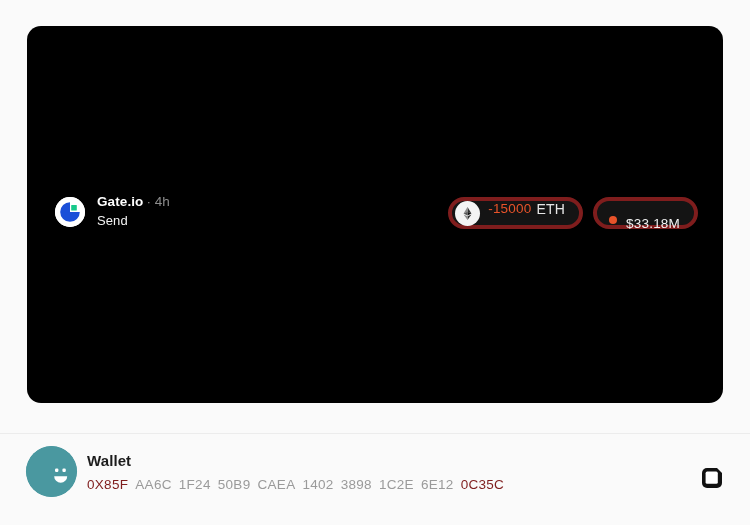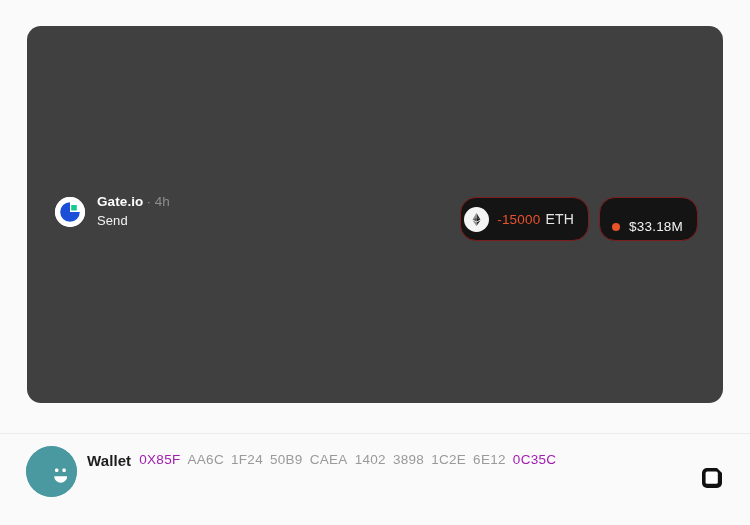--- a/index.html
+++ b/index.html
@@ -23,7 +23,7 @@
     top: 26px;
     width: 696px;
     height: 377px;
-    background: #404040;
+    background: #000000;
     border-radius: 14px;
     overflow: hidden;
   }

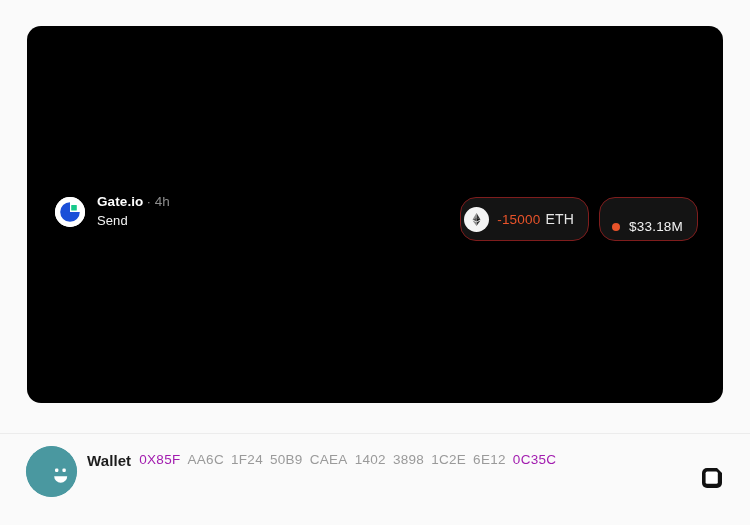--- a/index.html
+++ b/index.html
@@ -84,9 +84,9 @@
   }
   .pill {
     display: flex;
-    align-items: center;
-    height: 44px;
-    border: 1px solid #7f1d1d;
+    align-items: flex-start;
+    height: 32px;
+    border: 4px solid #7f1d1d;
     border-radius: 16px;
     background: #141414;
     box-sizing: border-box;

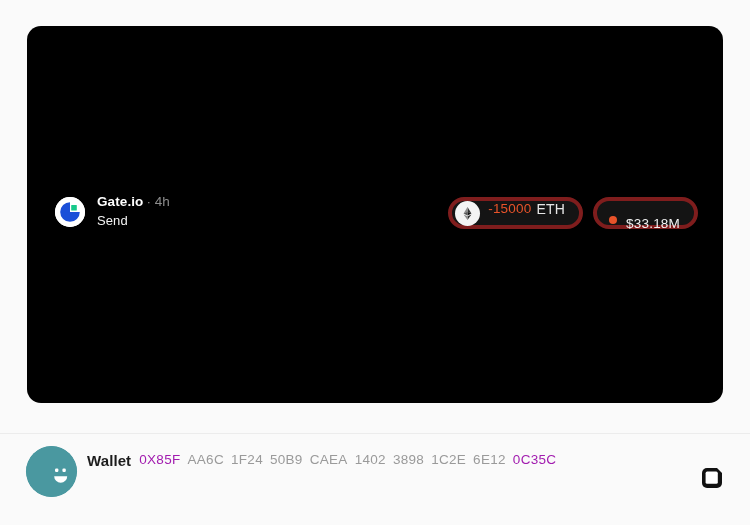--- a/index.html
+++ b/index.html
@@ -170,7 +170,7 @@
     left: 87px;
     top: 18px;
     display: flex;
-    flex-direction: row;
+    flex-direction: column;
     gap: 8px;
   }
   .wallet-title {

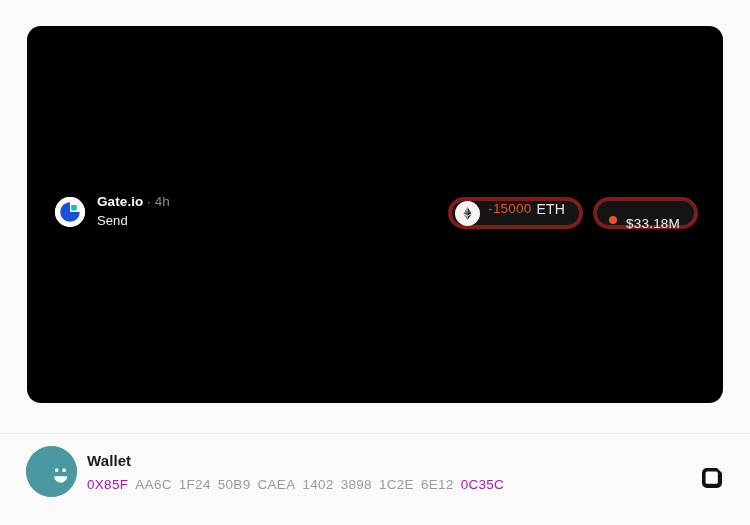--- a/index.html
+++ b/index.html
@@ -188,7 +188,7 @@
     white-space: nowrap;
   }
   .wallet-address .seg-strong {
-    color: #a21caf;
+    color: #7f1d1d;
   }
   .wallet-address .seg {
     margin-right: 7px;

